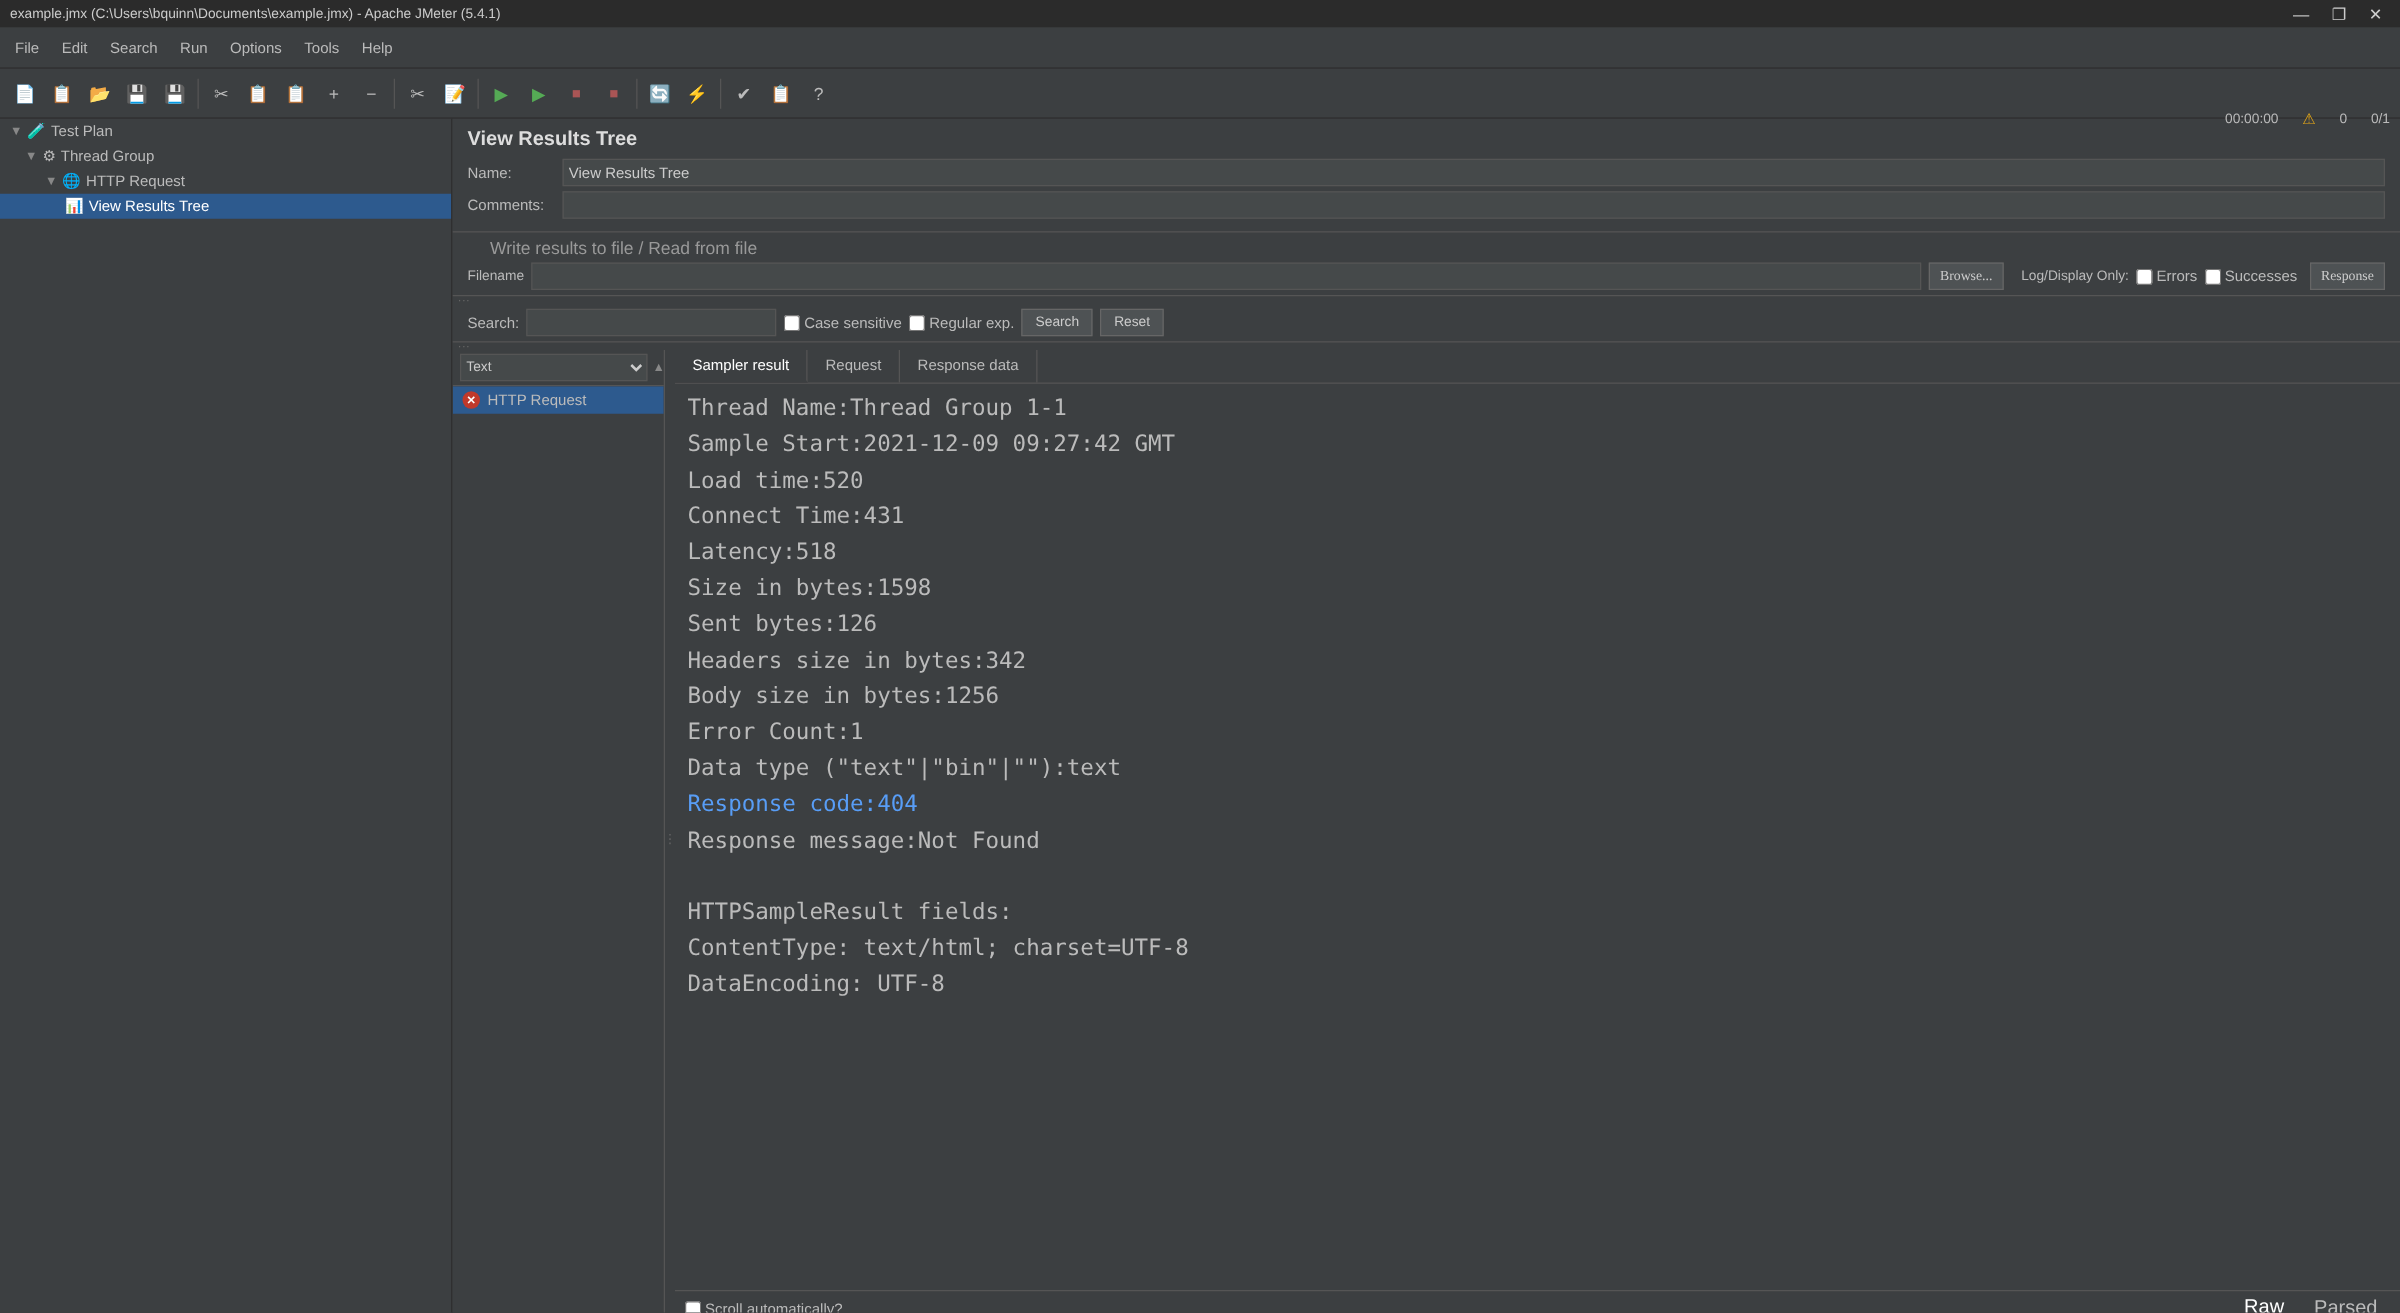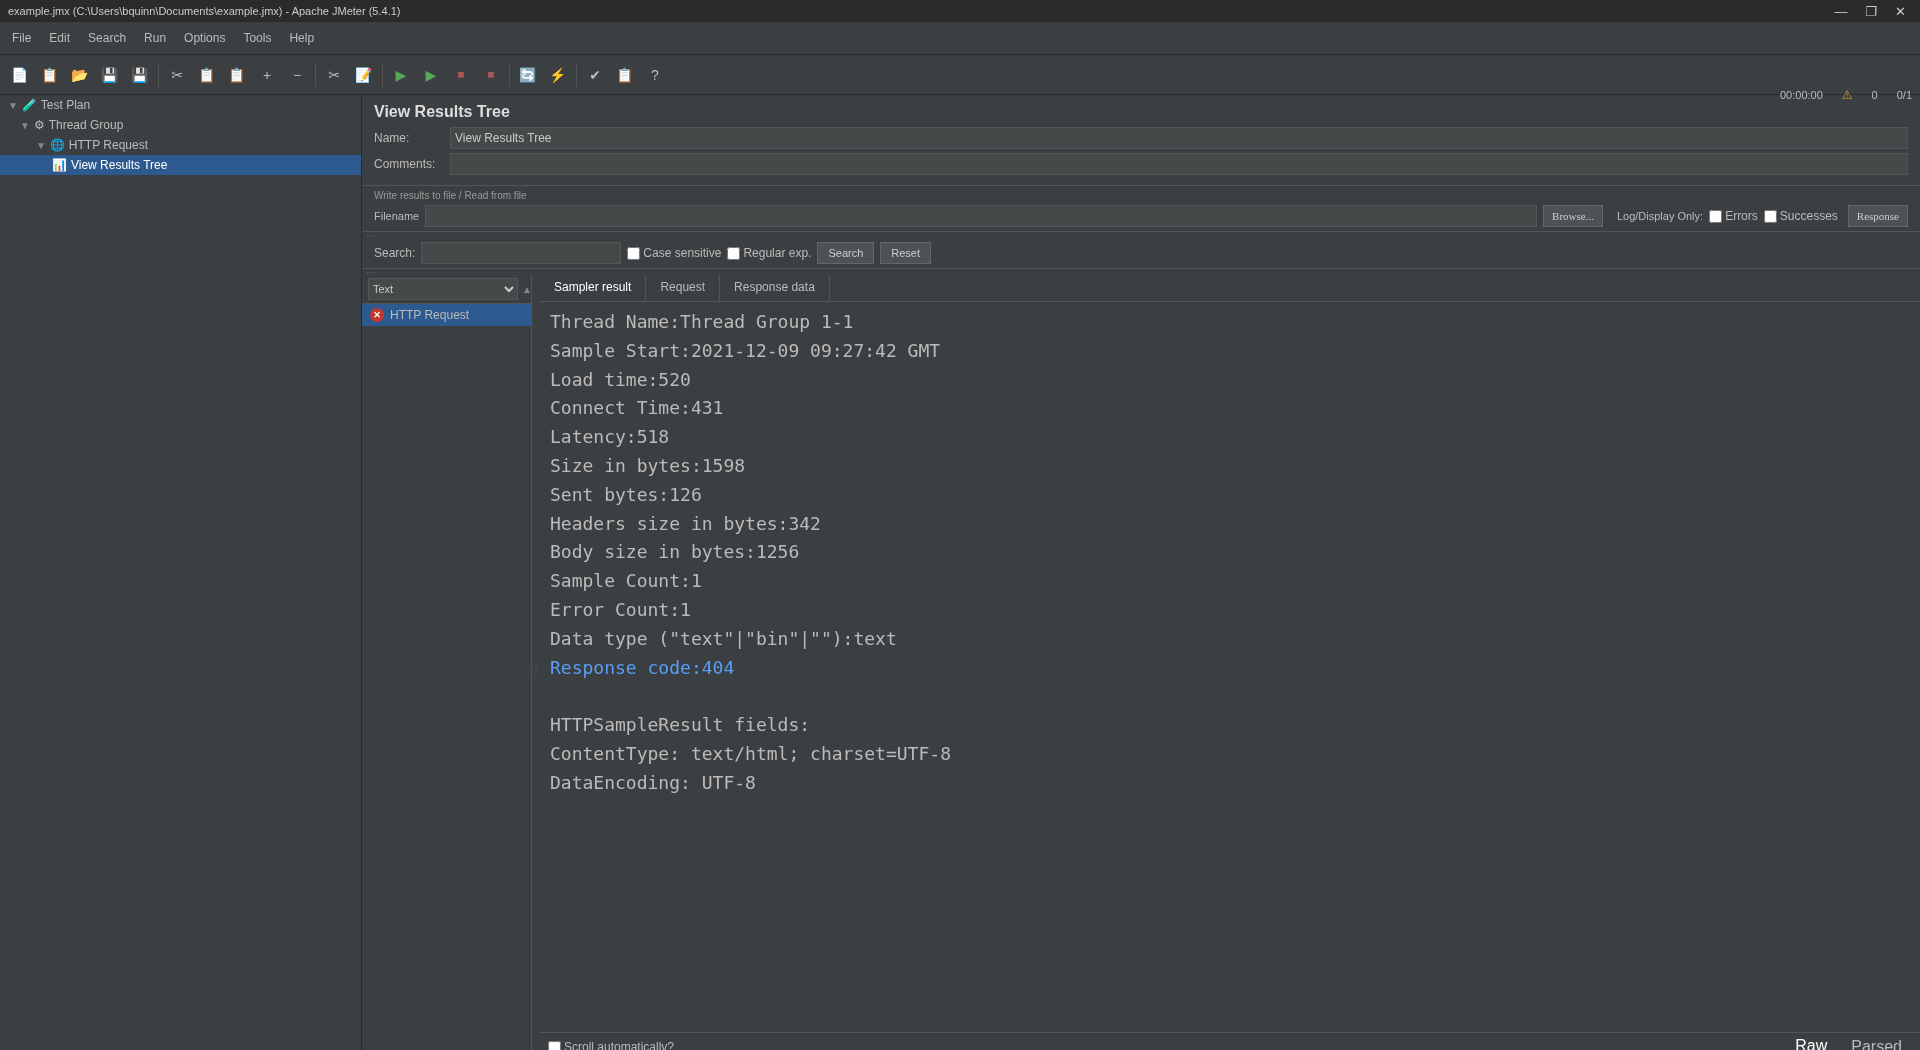--- a/index.html
+++ b/index.html
@@ -160,9 +160,10 @@
       border-bottom: 1px solid #555;
     }
     #file-section-title {
-      font-size: 10px;
+      font-size: 14px;
       color: #999;
       margin-bottom: 4px;
+      margin-left: 18px;
     }
     .file-row {
       display: flex;

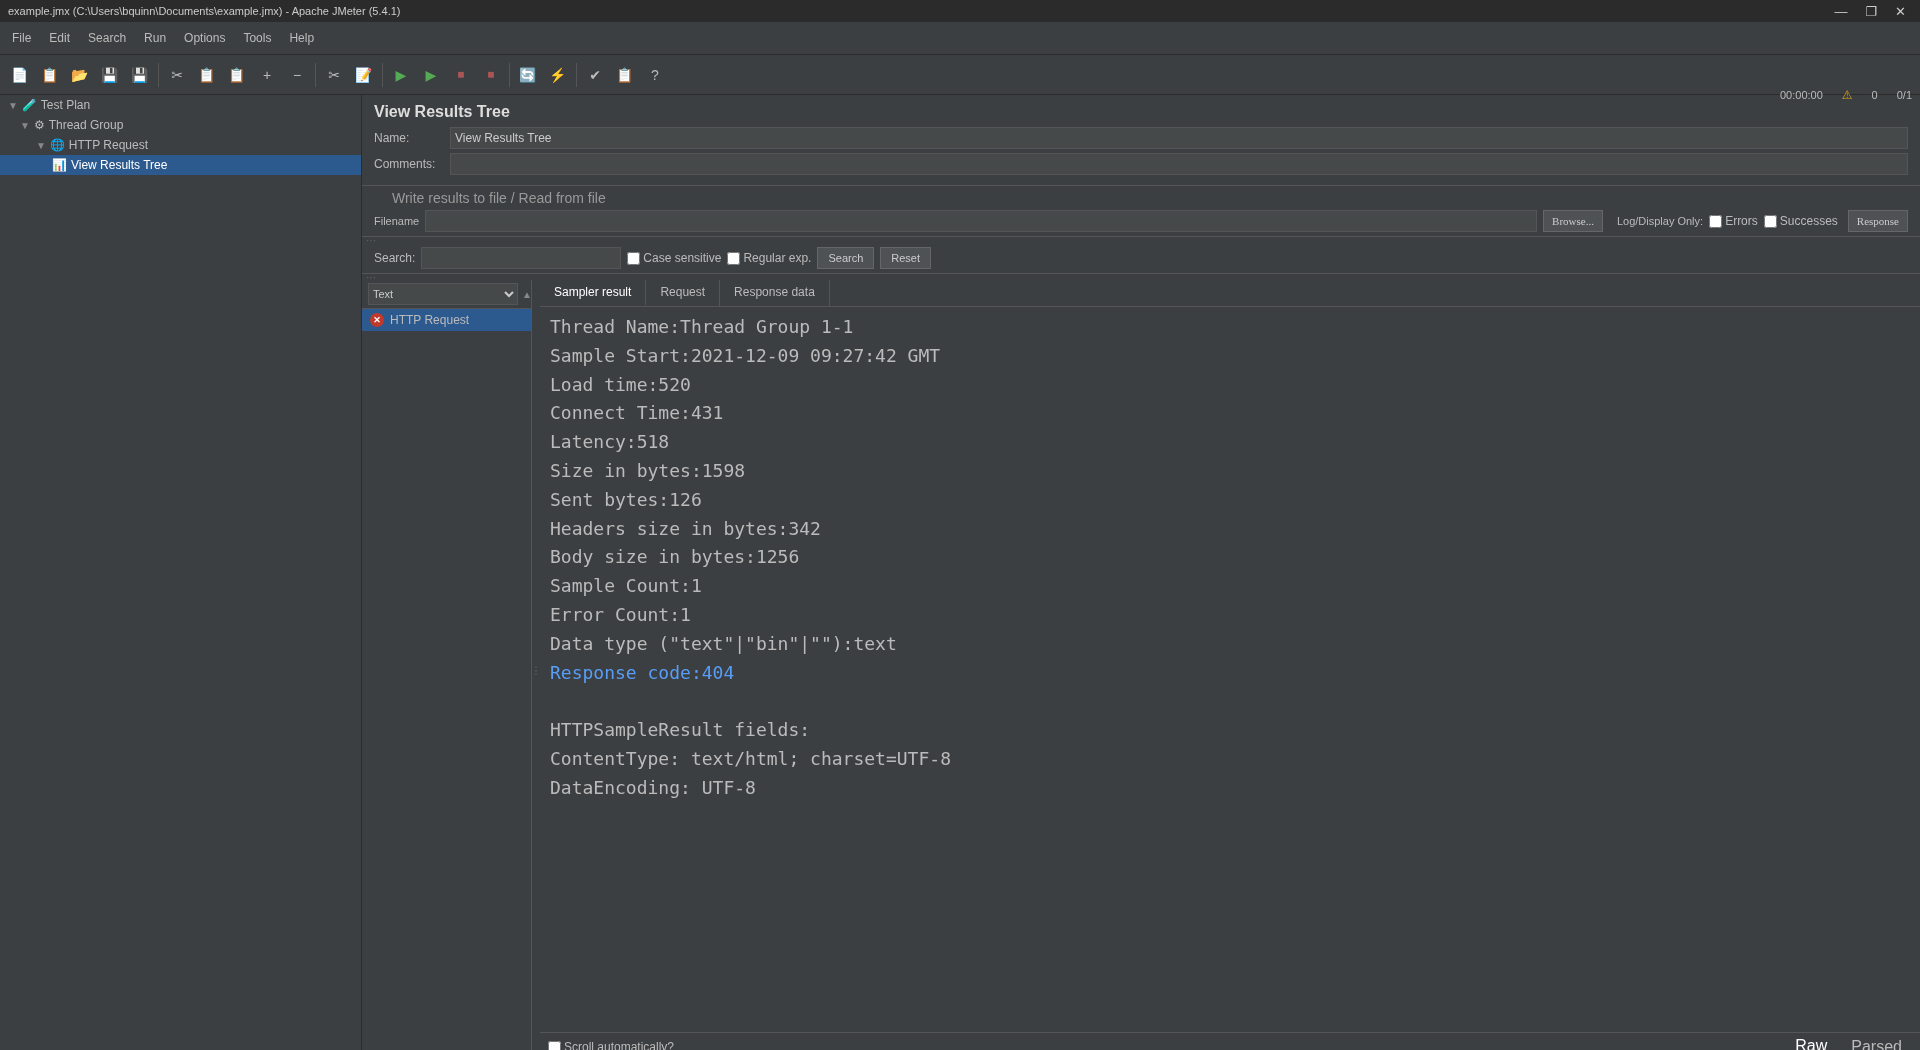--- a/index.html
+++ b/index.html
@@ -532,7 +532,6 @@
           <div class="detail-line">Sent bytes:126</div>
           <div class="detail-line">Headers size in bytes:342</div>
           <div class="detail-line">Body size in bytes:1256</div>
-          <div class="detail-line">Sample Count:1</div>
           <div class="detail-line">Error Count:1</div>
           <div class="detail-line">Data type ("text"|"bin"|""):text</div>
           <div class="detail-line"><span class="detail-link">Response code:404</span></div>

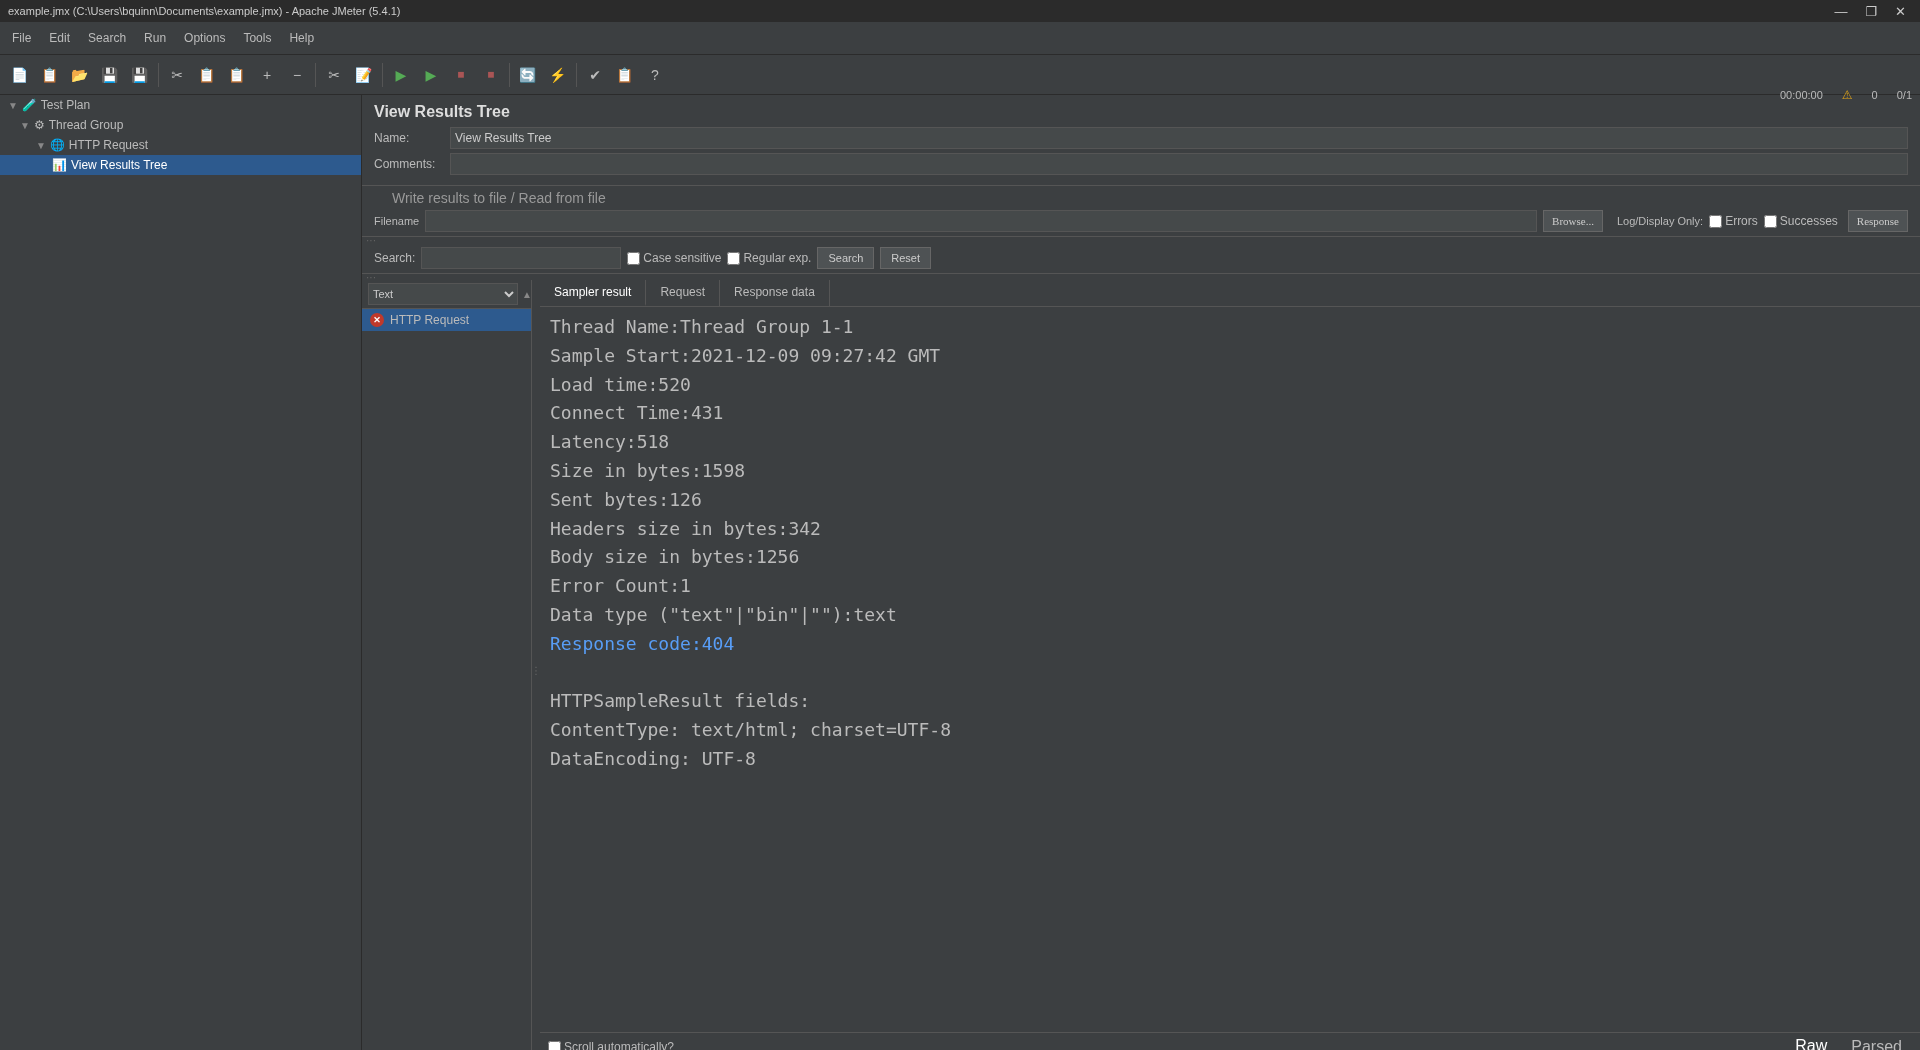--- a/index.html
+++ b/index.html
@@ -535,6 +535,7 @@
           <div class="detail-line">Error Count:1</div>
           <div class="detail-line">Data type ("text"|"bin"|""):text</div>
           <div class="detail-line"><span class="detail-link">Response code:404</span></div>
+          <div class="detail-line">Response message:Not Found</div>
           <div class="detail-line">&nbsp;</div>
           <div class="detail-line">HTTPSampleResult fields:</div>
           <div class="detail-line">ContentType: text/html; charset=UTF-8</div>

